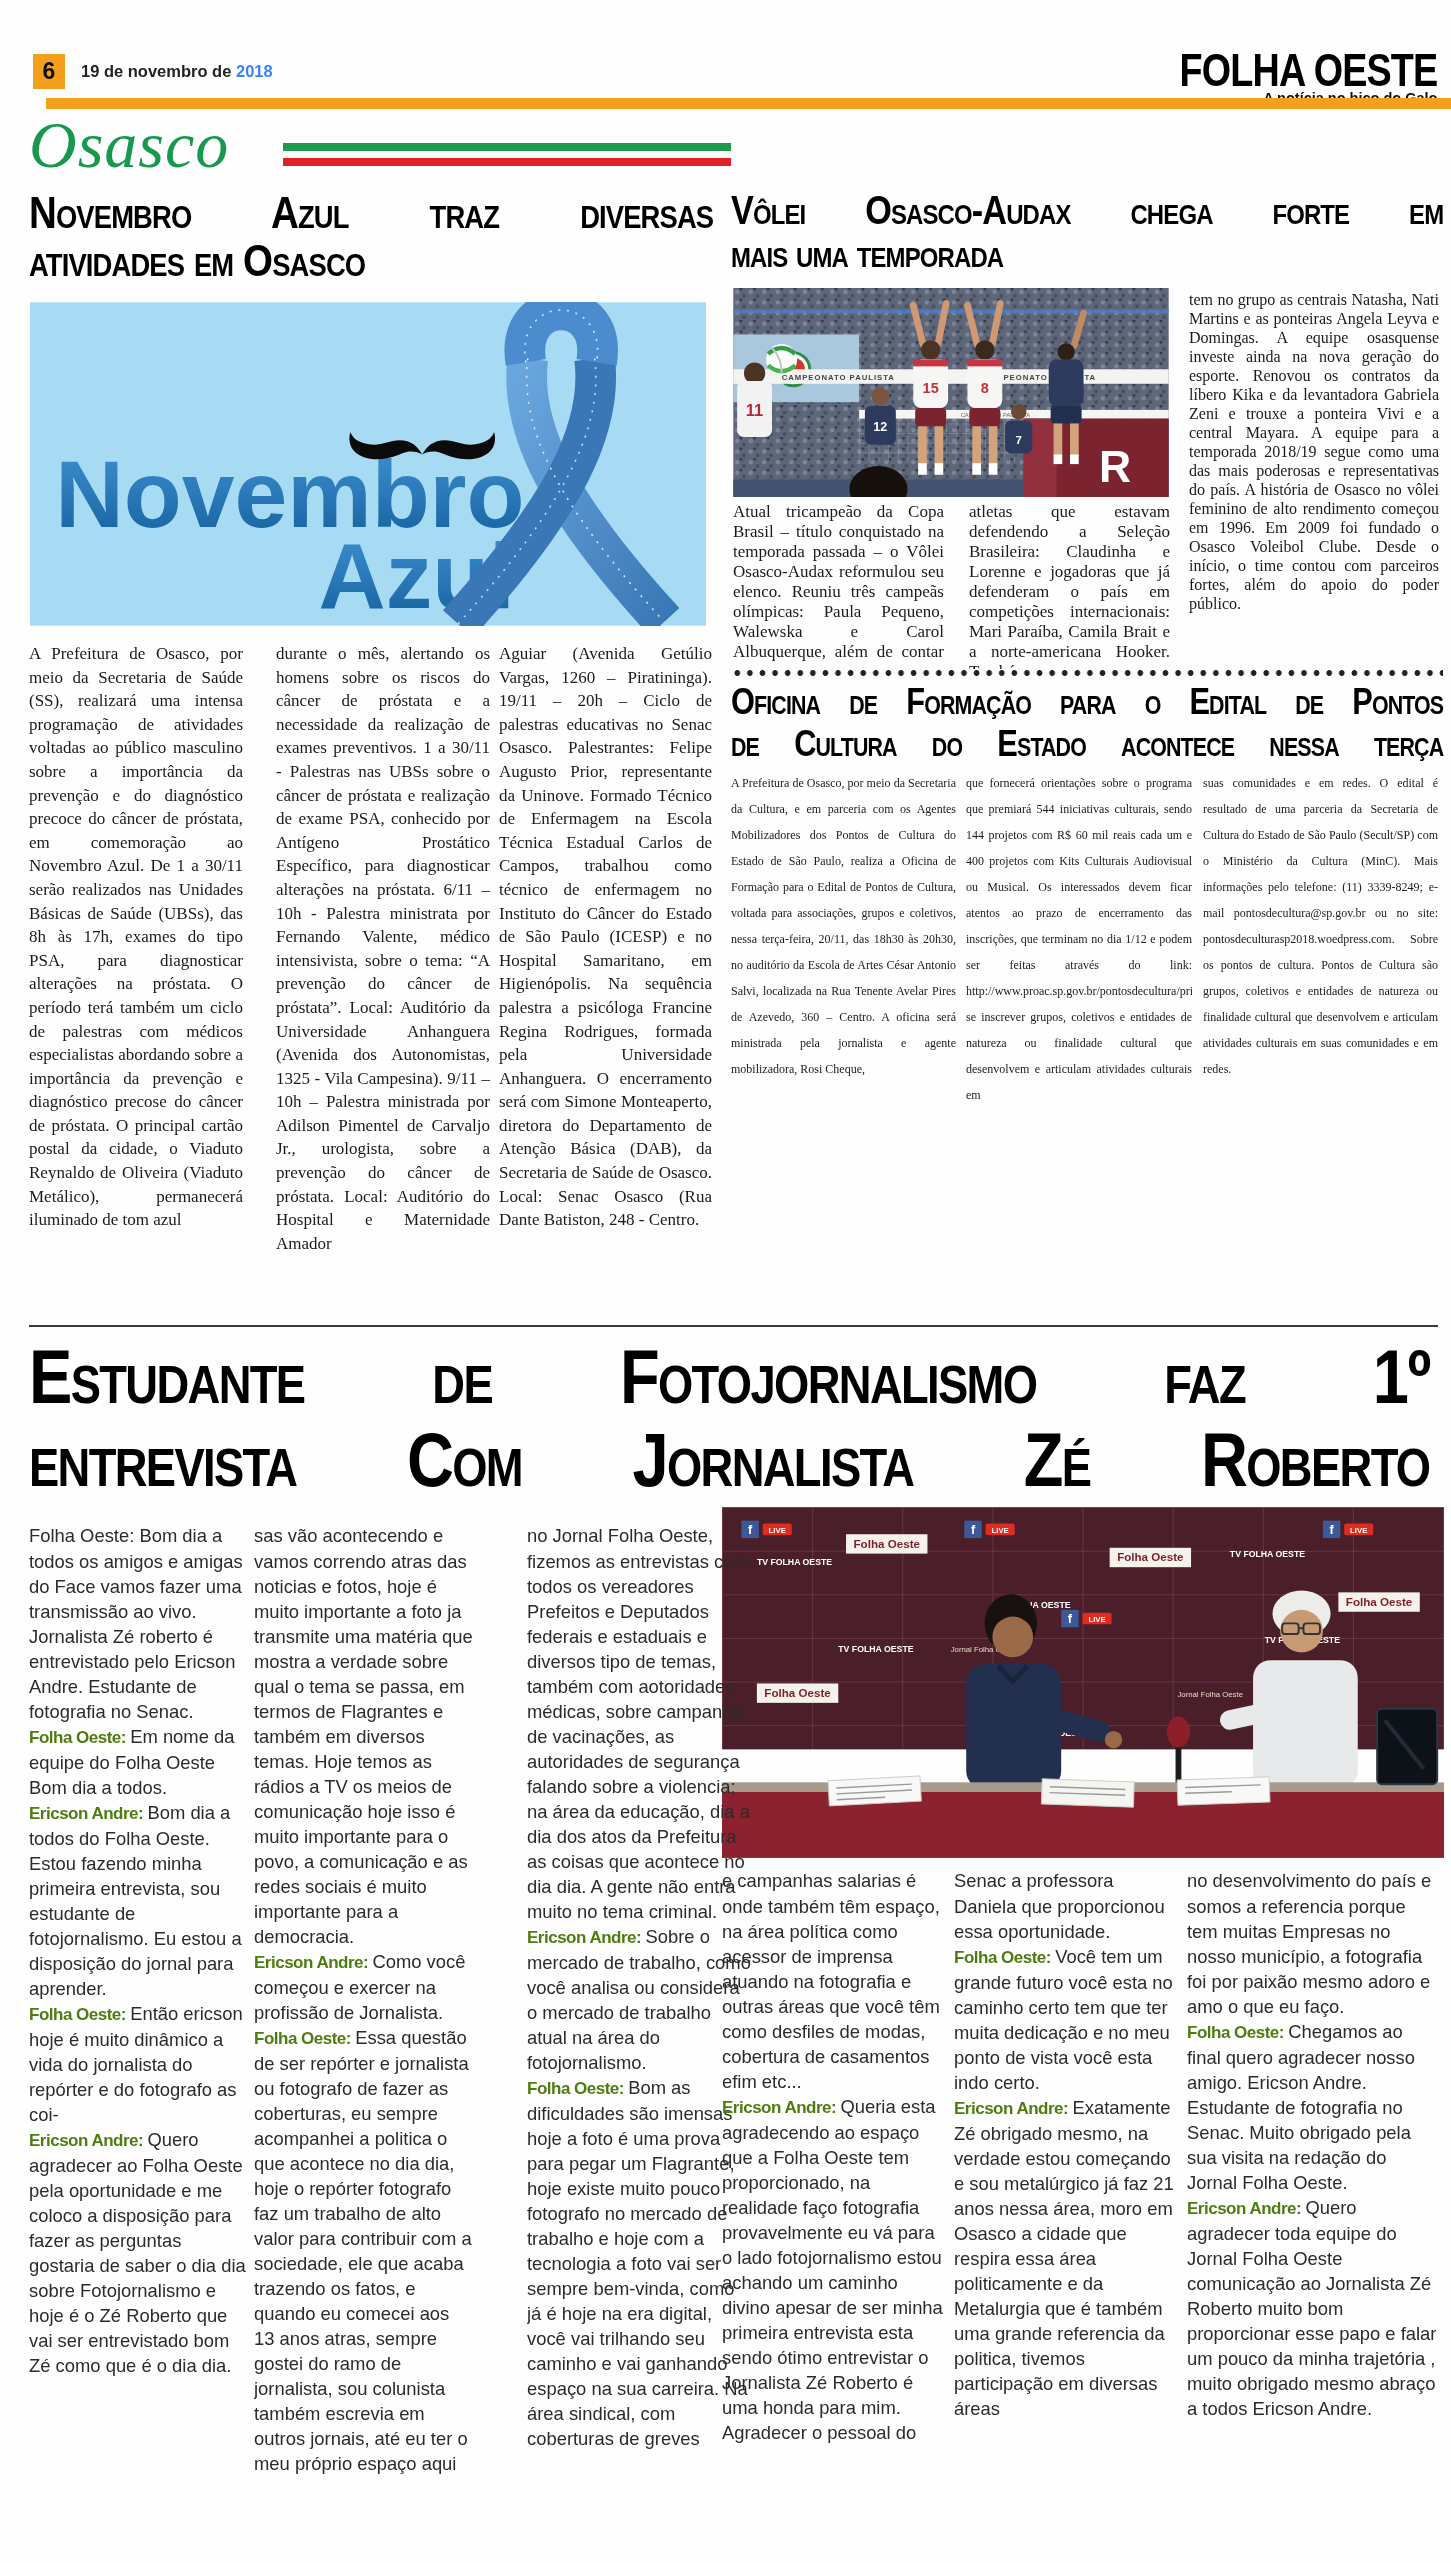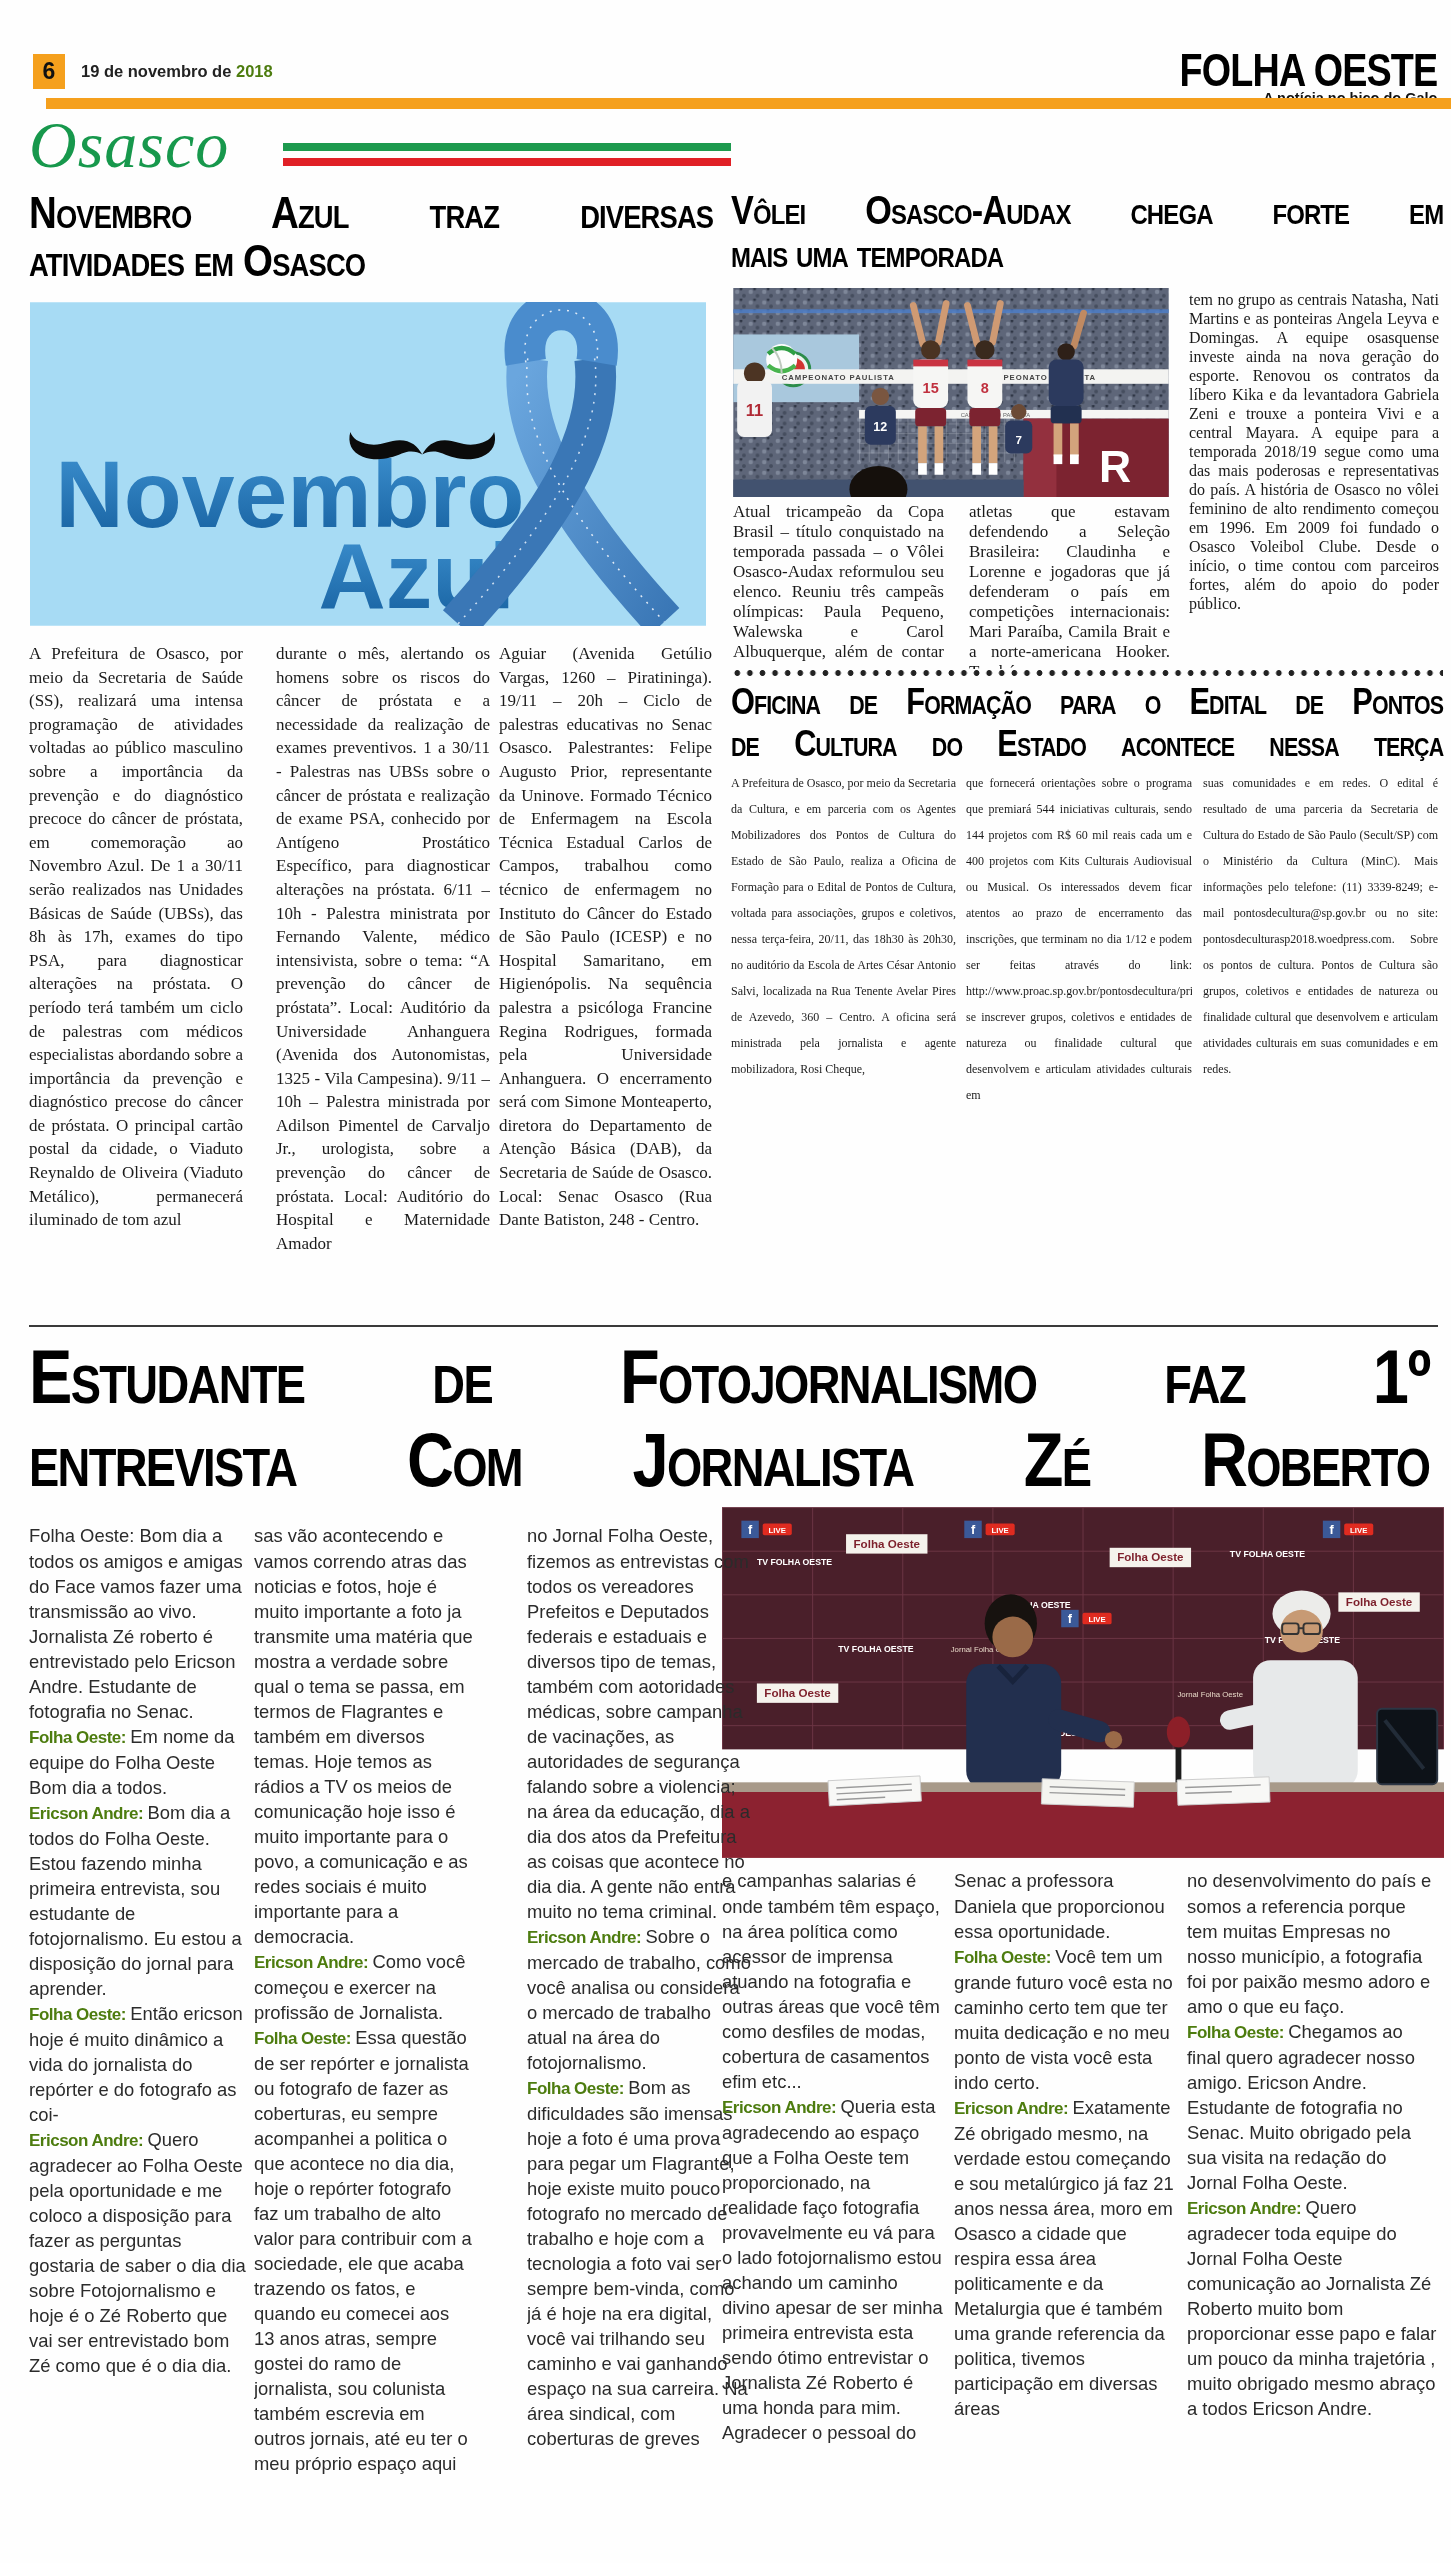--- a/index.html
+++ b/index.html
@@ -11,7 +11,7 @@
       display:flex;align-items:center;justify-content:center;
       font:bold 23px "Liberation Sans",sans-serif;color:#111;}
   .dateline{left:81px;top:62px;font:bold 16.5px "Liberation Sans",sans-serif;color:#222;}
-  .dateline .yr{color:#4d7c0f;}
+  .dateline .yr{color:#3b82f6;}
   .brand{right:13.6px;top:43px;font-family:"Liberation Sans",sans-serif;font-weight:900;
       font-size:46px;letter-spacing:-1px;color:#000;transform:scaleX(0.82);transform-origin:100% 0;
       white-space:nowrap;}

